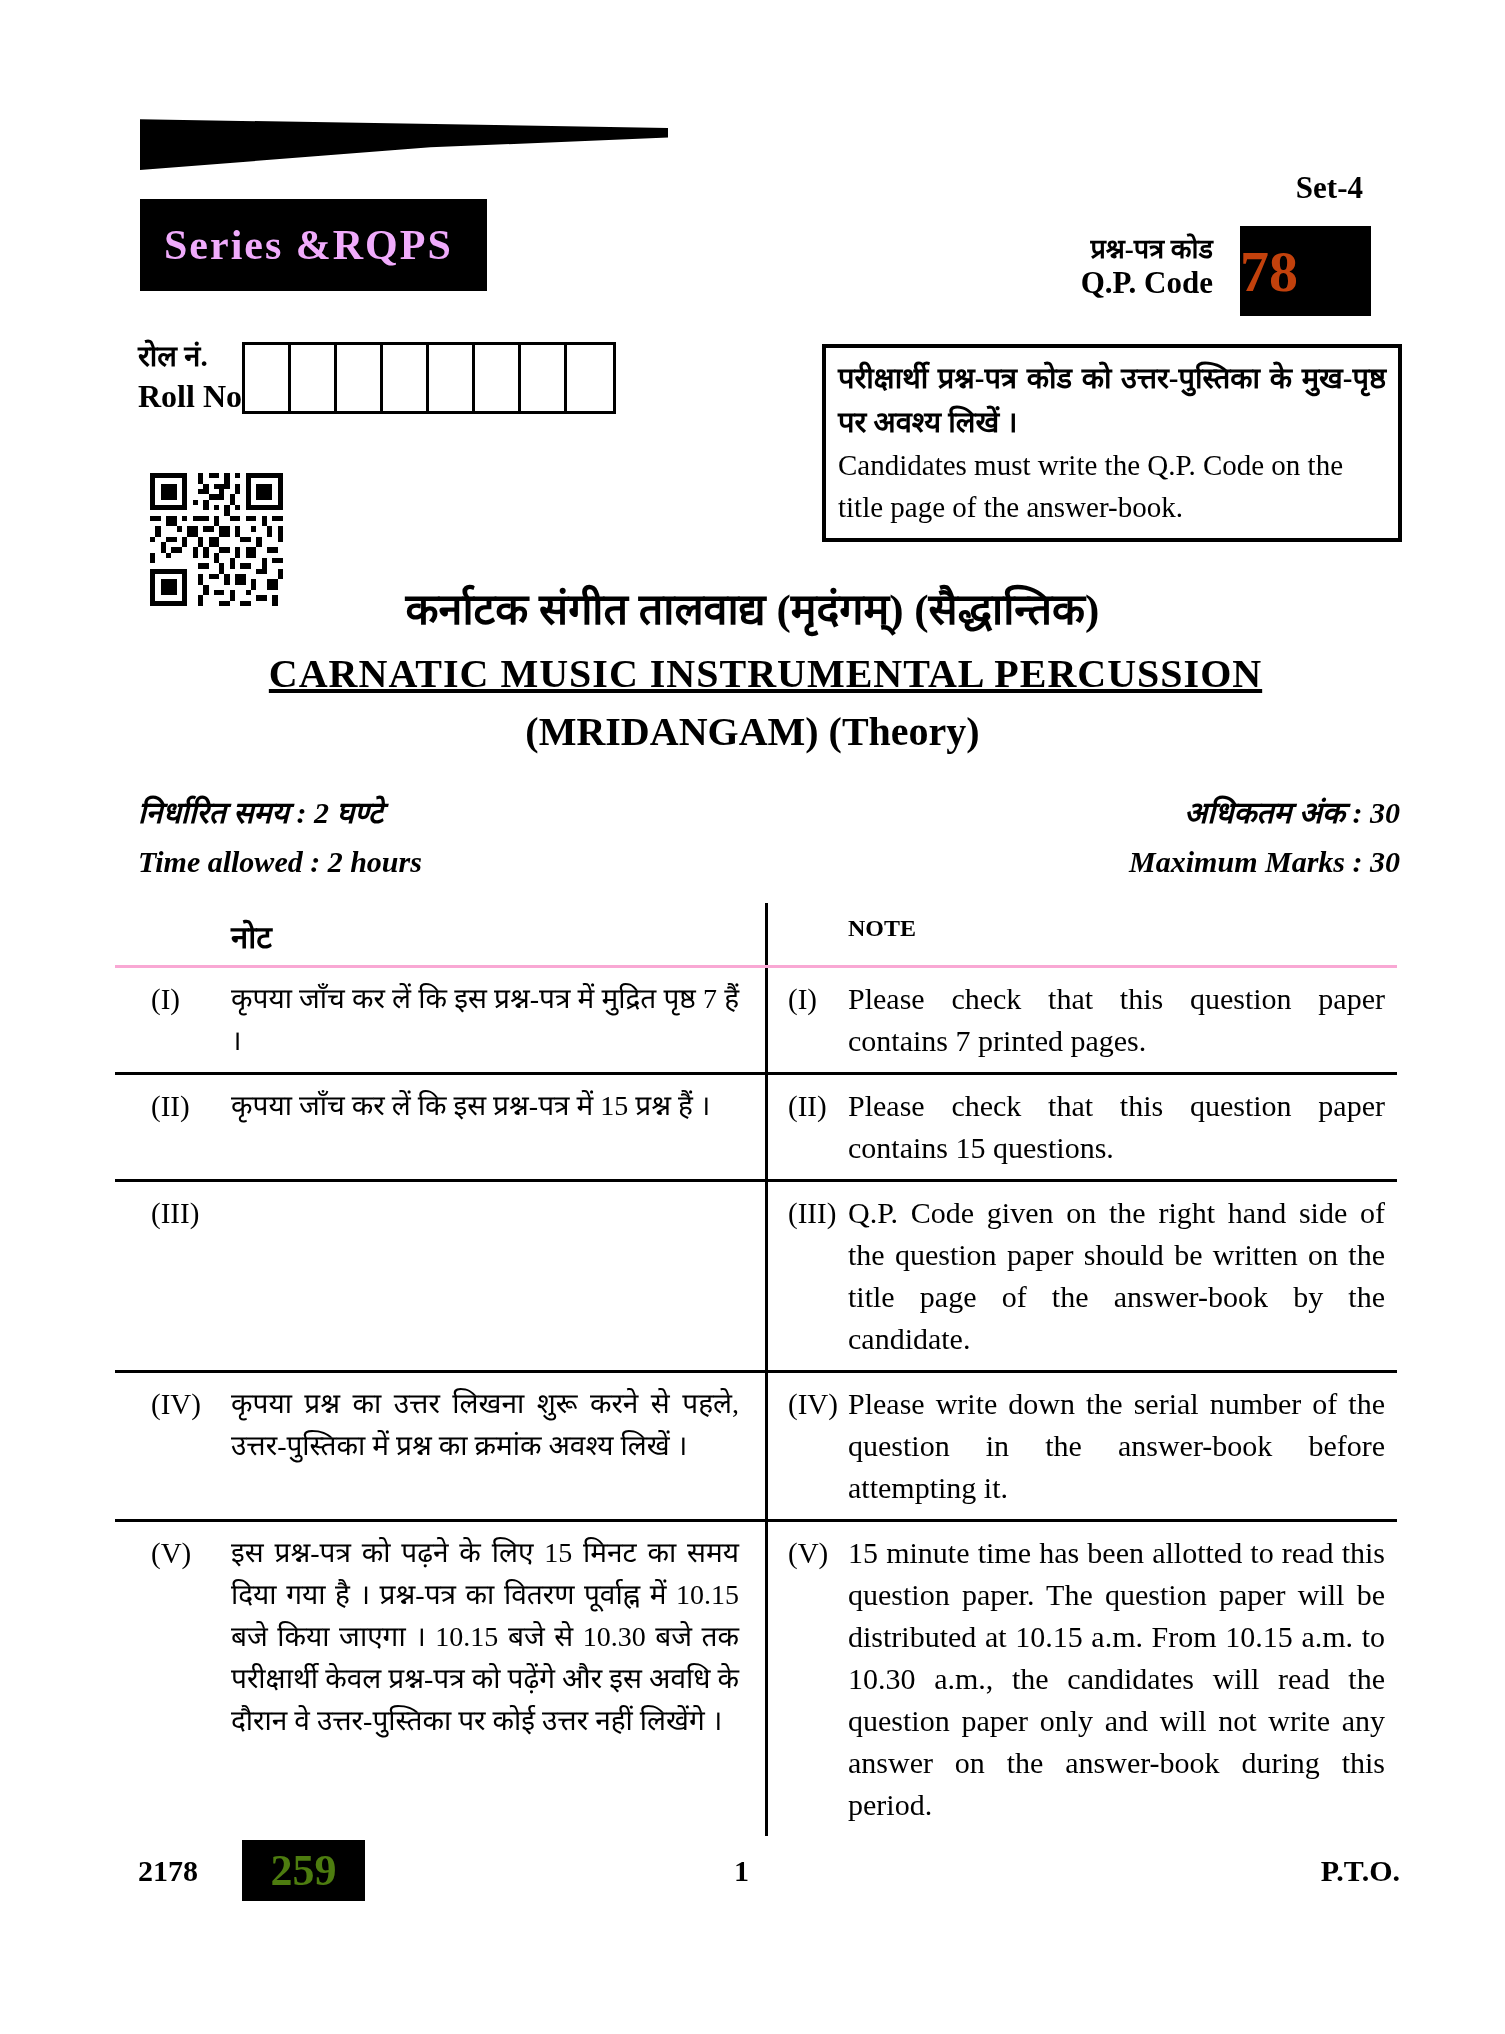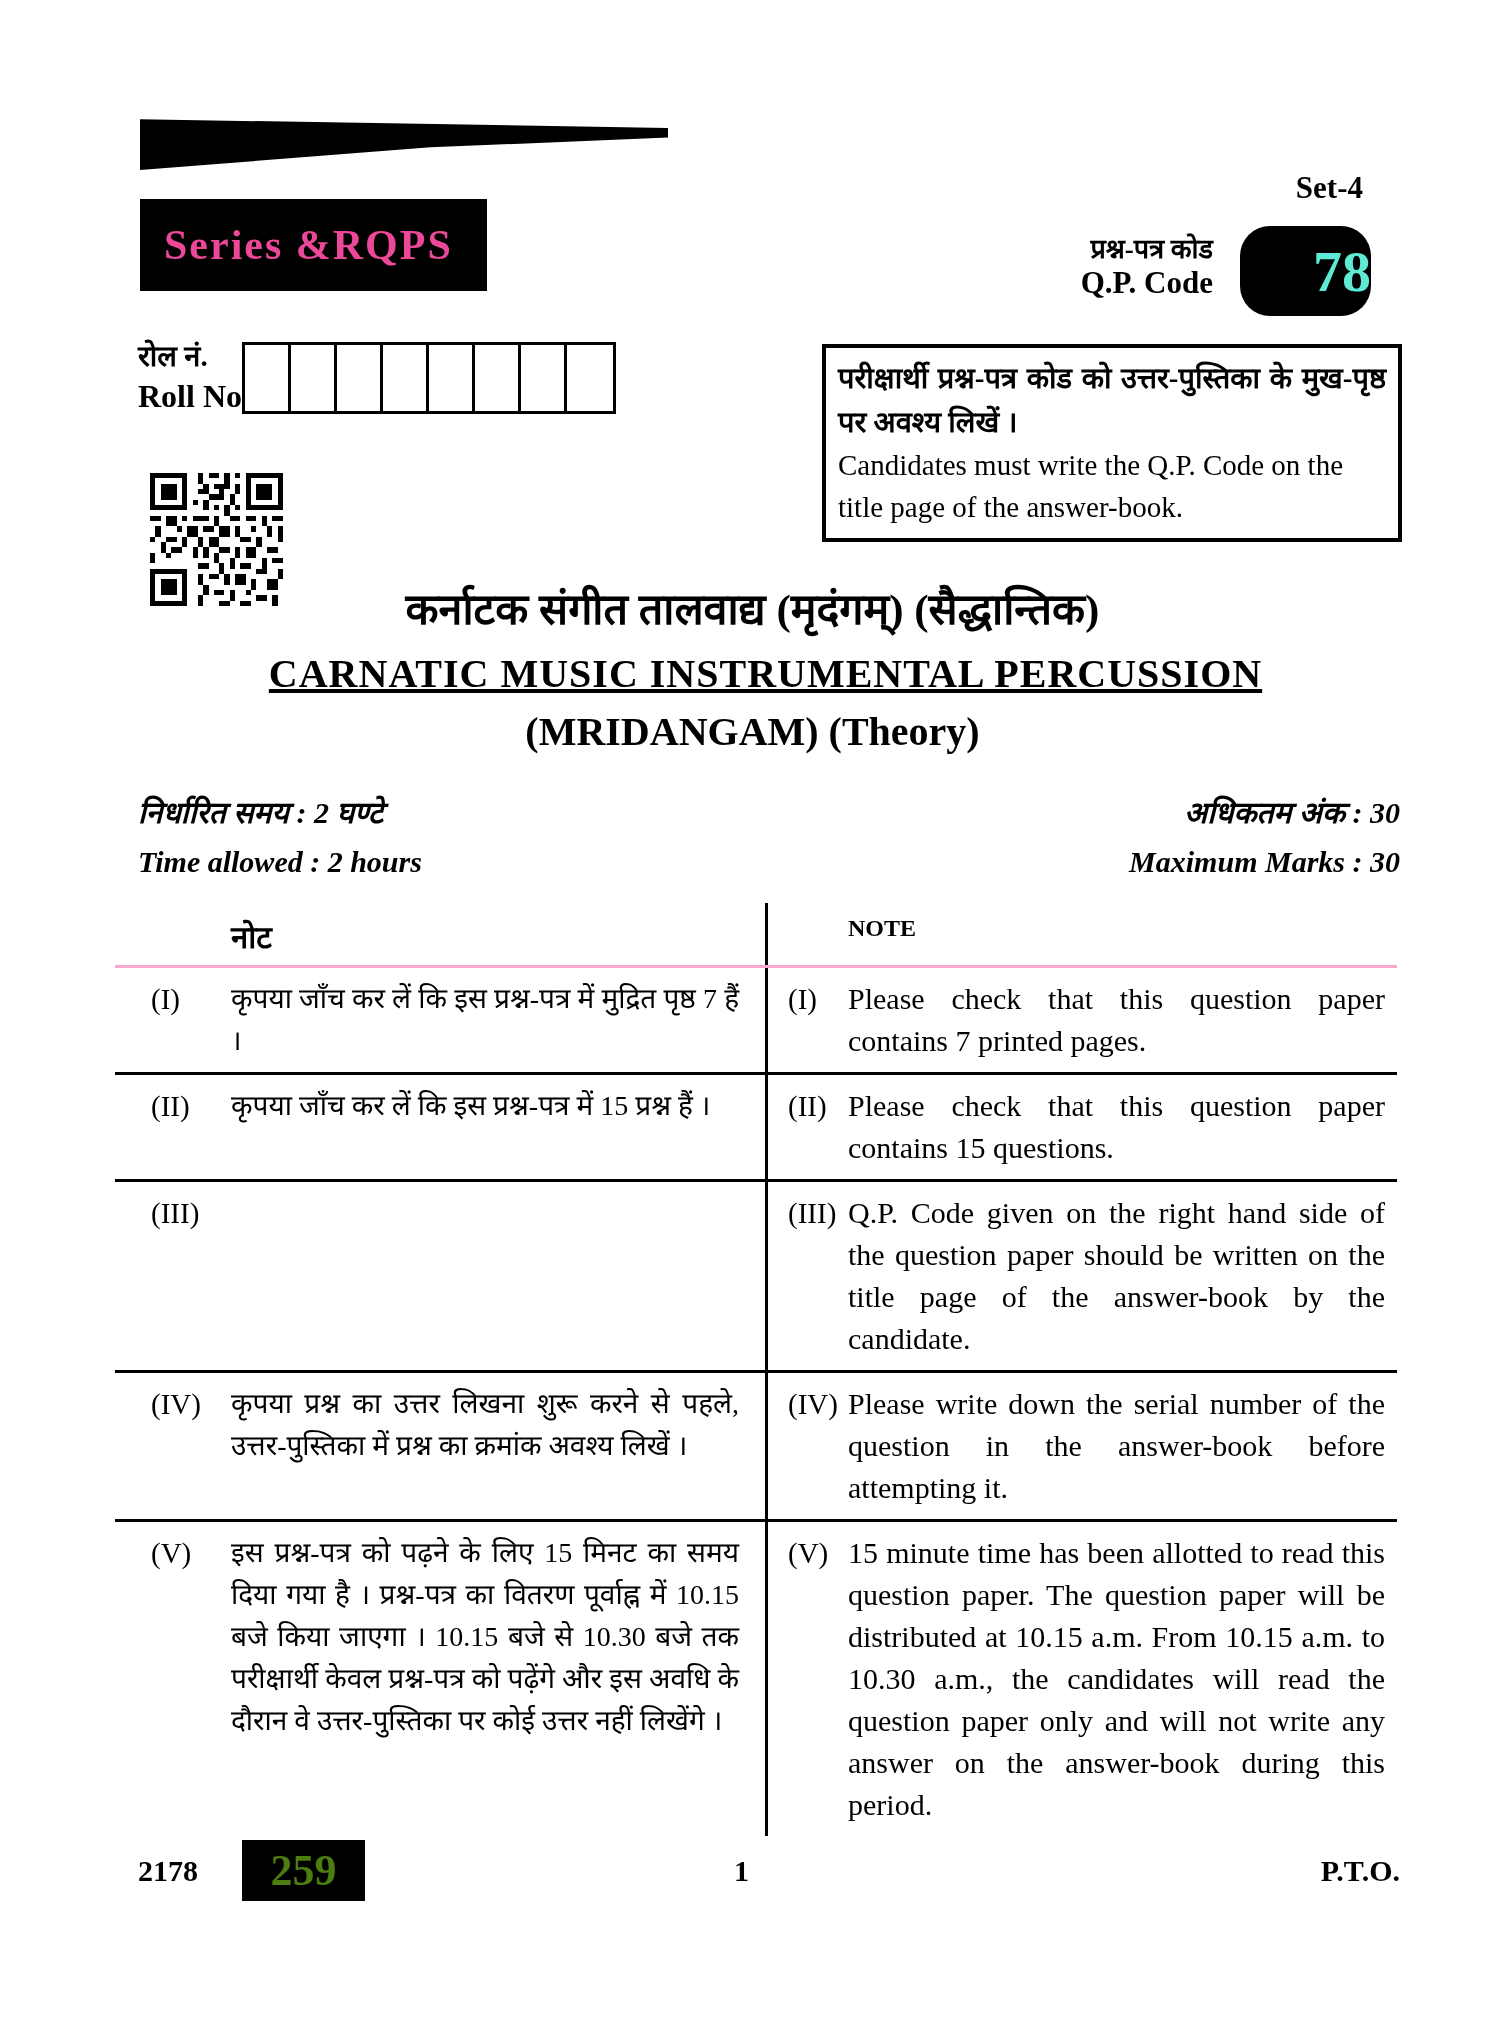--- a/index.html
+++ b/index.html
@@ -26,7 +26,7 @@
   
   .series-box {
     position:absolute; left:140px; top:199px; width:347px; height:92px;
-    background:#000; color:#ec4899;
+    background:#000; color:#f0abfc;
     display:flex; align-items:center;
     padding-left:24px;
   }

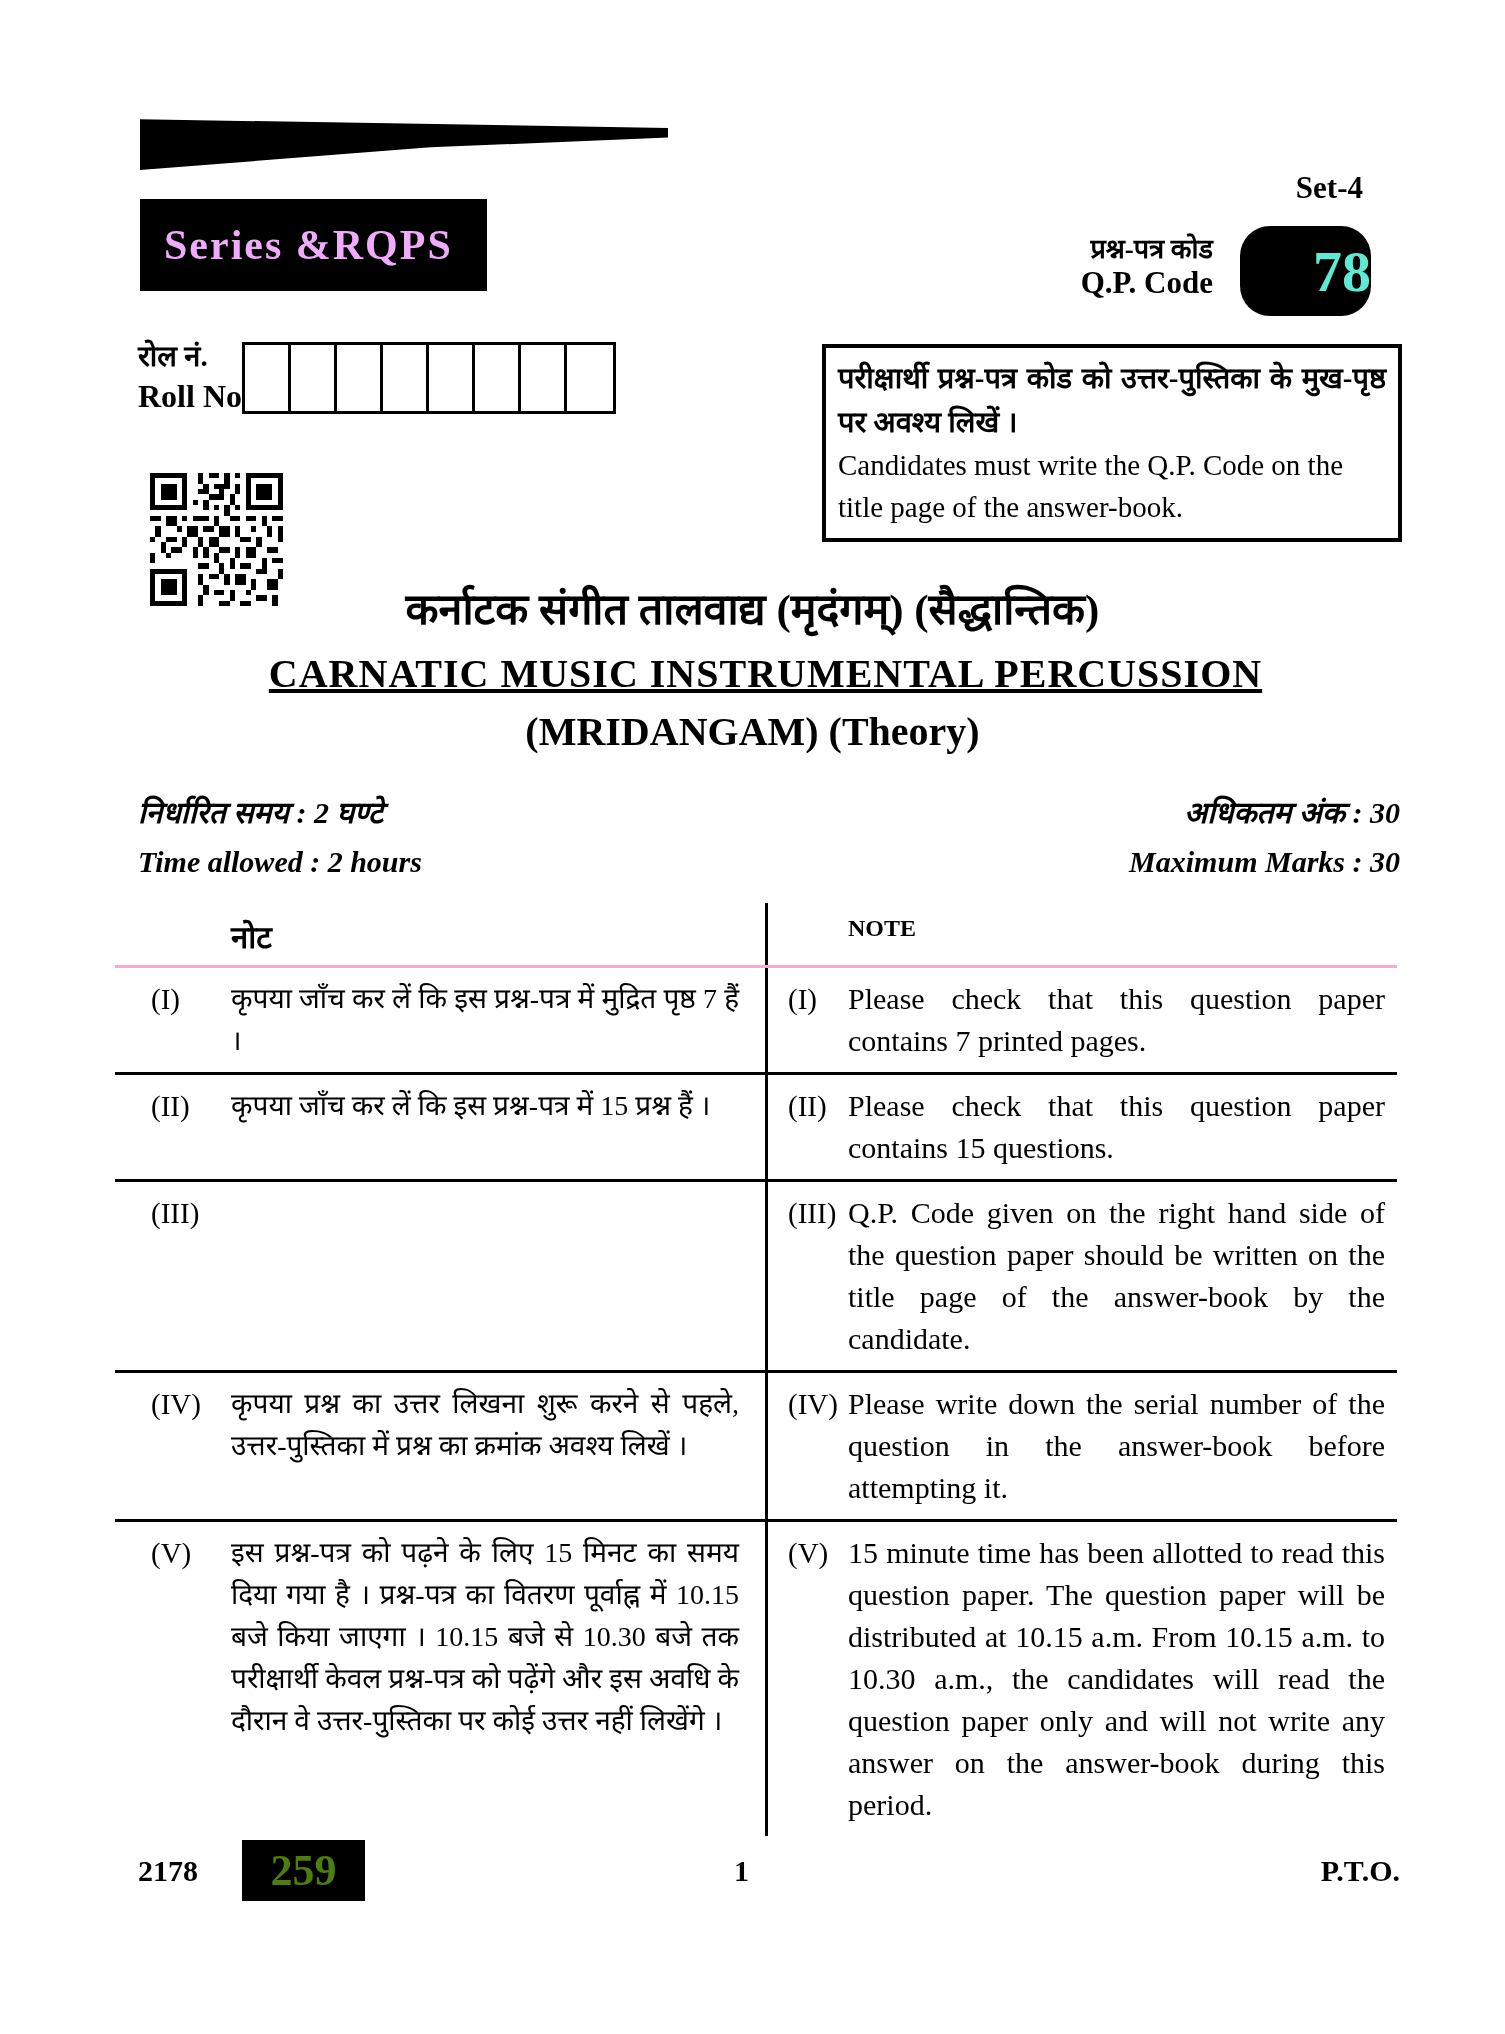--- a/index.html
+++ b/index.html
@@ -46,9 +46,9 @@
 
   .qp-badge {
     position:absolute; left:1240px; top:226px; width:131px; height:90px;
-    background:#000; color:#5eead4;
-    display:flex; align-items:center; justify-content:flex-end;
-    font-size:58px; font-weight:bold;border-radius:30px;
+    background:#000; color:#c2410c;
+    display:flex; align-items:center; justify-content:flex-start;
+    font-size:58px; font-weight:bold;
   }
 
   

